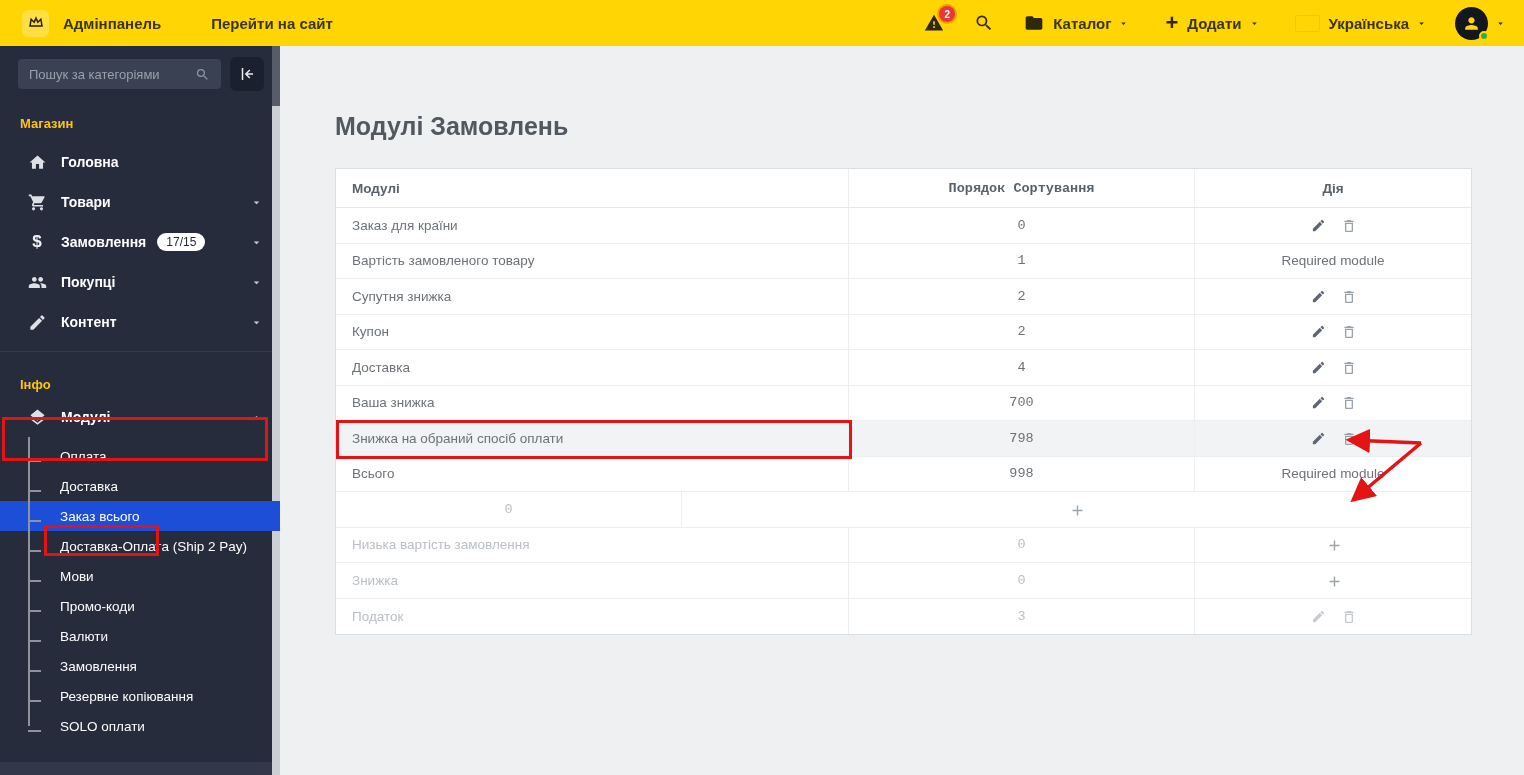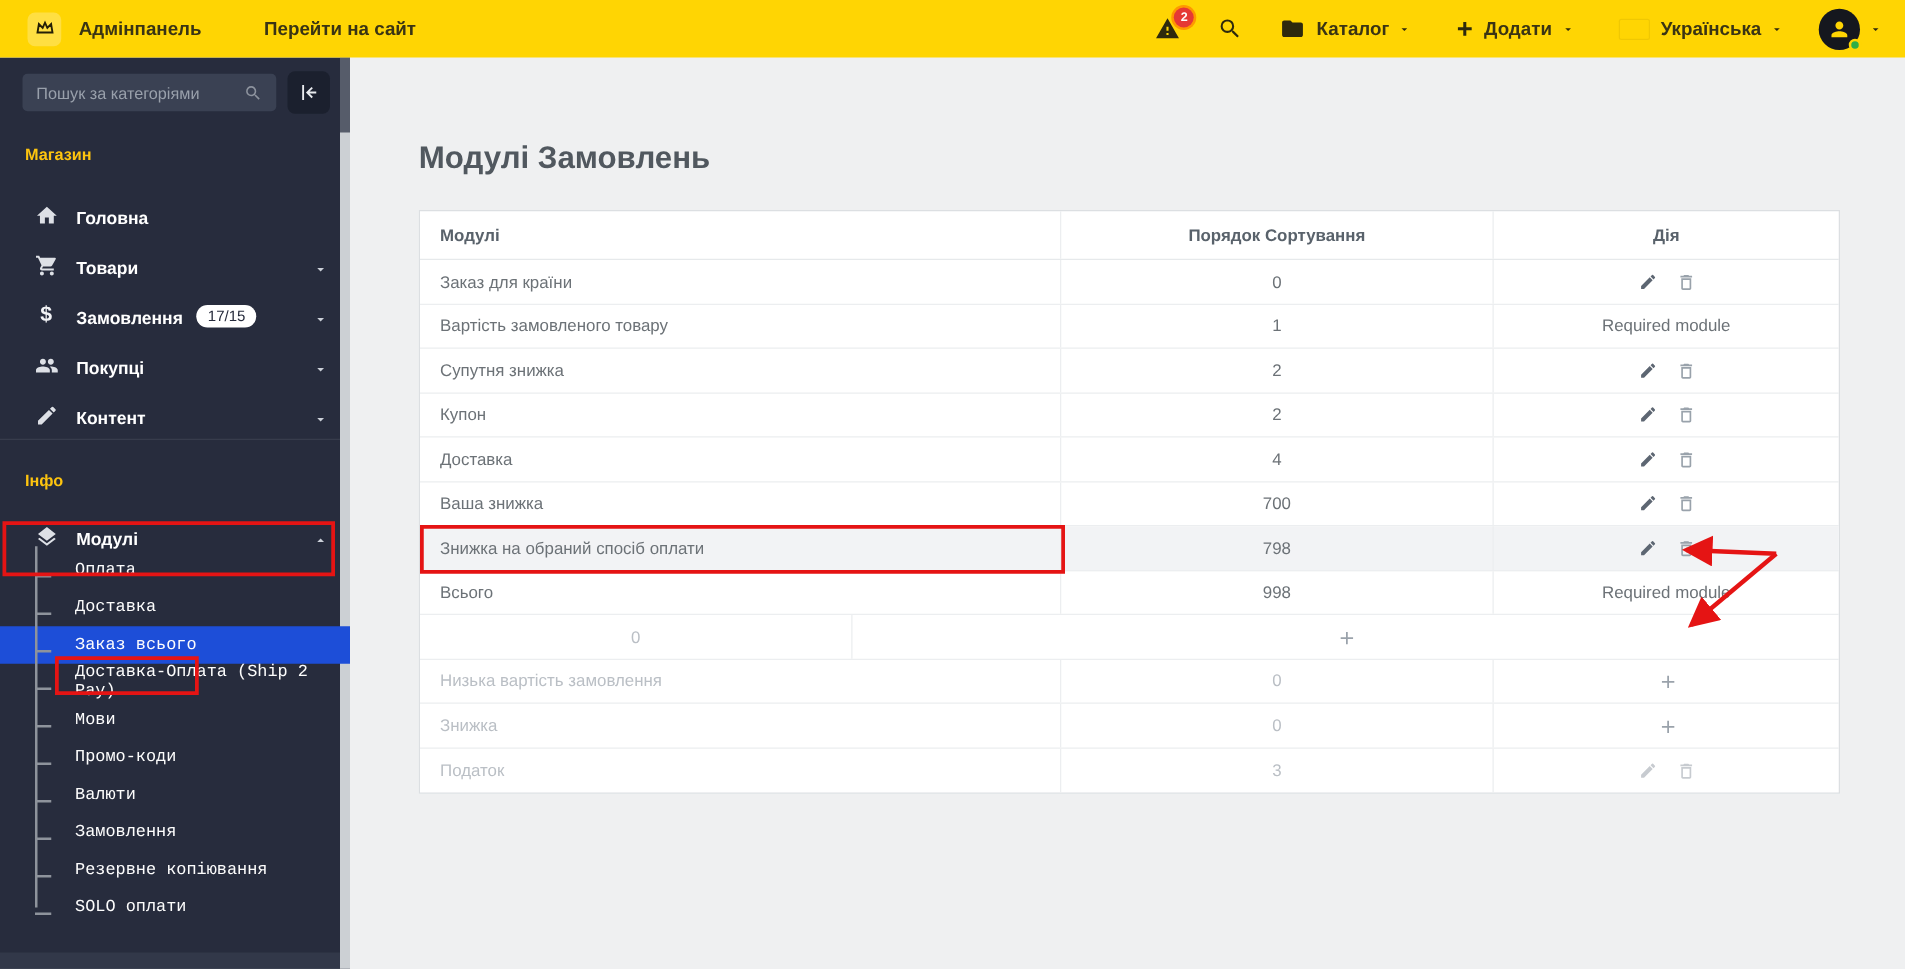--- a/index.html
+++ b/index.html
@@ -74,7 +74,7 @@
   .sb-collapse svg { width:18px; height:18px; fill:#e9ebef; }
   .sb-section { margin:25px 0 0 20px; font-size:13px; font-weight:bold; color:#fdc40f; }
   .sb-items { margin-top:11px; }
-  .sb-item { display:flex; align-items:flex-end; height:40px; font-size:14px; font-weight:bold; cursor:pointer; }
+  .sb-item { display:flex; align-items:center; height:40px; font-size:14px; font-weight:bold; cursor:pointer; }
   .sb-item .ico { width:22px; margin-left:26px; display:flex; justify-content:center; }
   .sb-item .ico svg { width:19px; height:19px; fill:#dde0e6; }
   .sb-item .dollar { font-size:17px; font-weight:bold; color:#f2f3f6; }

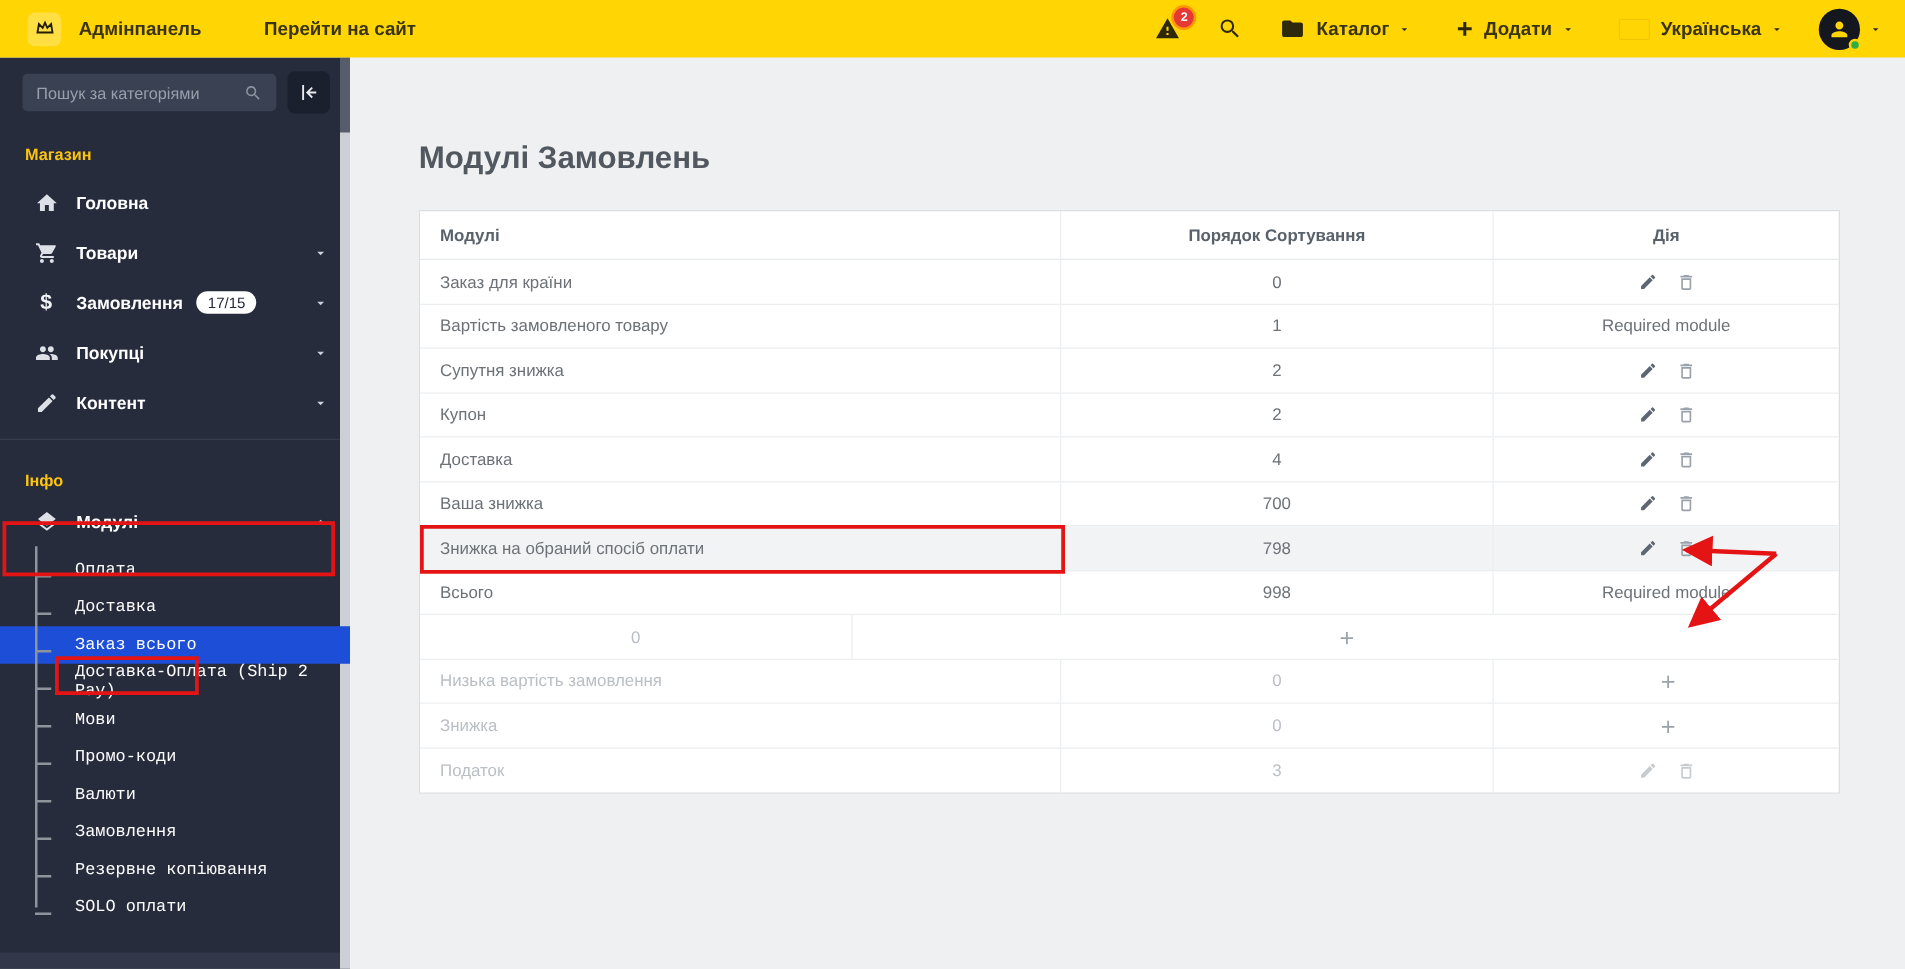--- a/index.html
+++ b/index.html
@@ -109,7 +109,7 @@
   .t-row:last-child { border-bottom:none; }
   .cell { display:flex; align-items:center; align-self:stretch; }
   .c1 { width:513px; padding-left:16px; border-right:1px solid #eceef0; }
-  .c2 { width:346px; justify-content:center; border-right:1px solid #eceef0; }
+  .c2 { width:346px; justify-content:center; border-right:1px solid #eceef0;font-family:Liberation Mono, monospace; }
   .c3 { flex:1; justify-content:center; gap:15px; }
   .t-row.hl { background:#f2f3f5; }
   .t-row.dis .c1, .t-row.dis .c2 { color:#babfc5; }

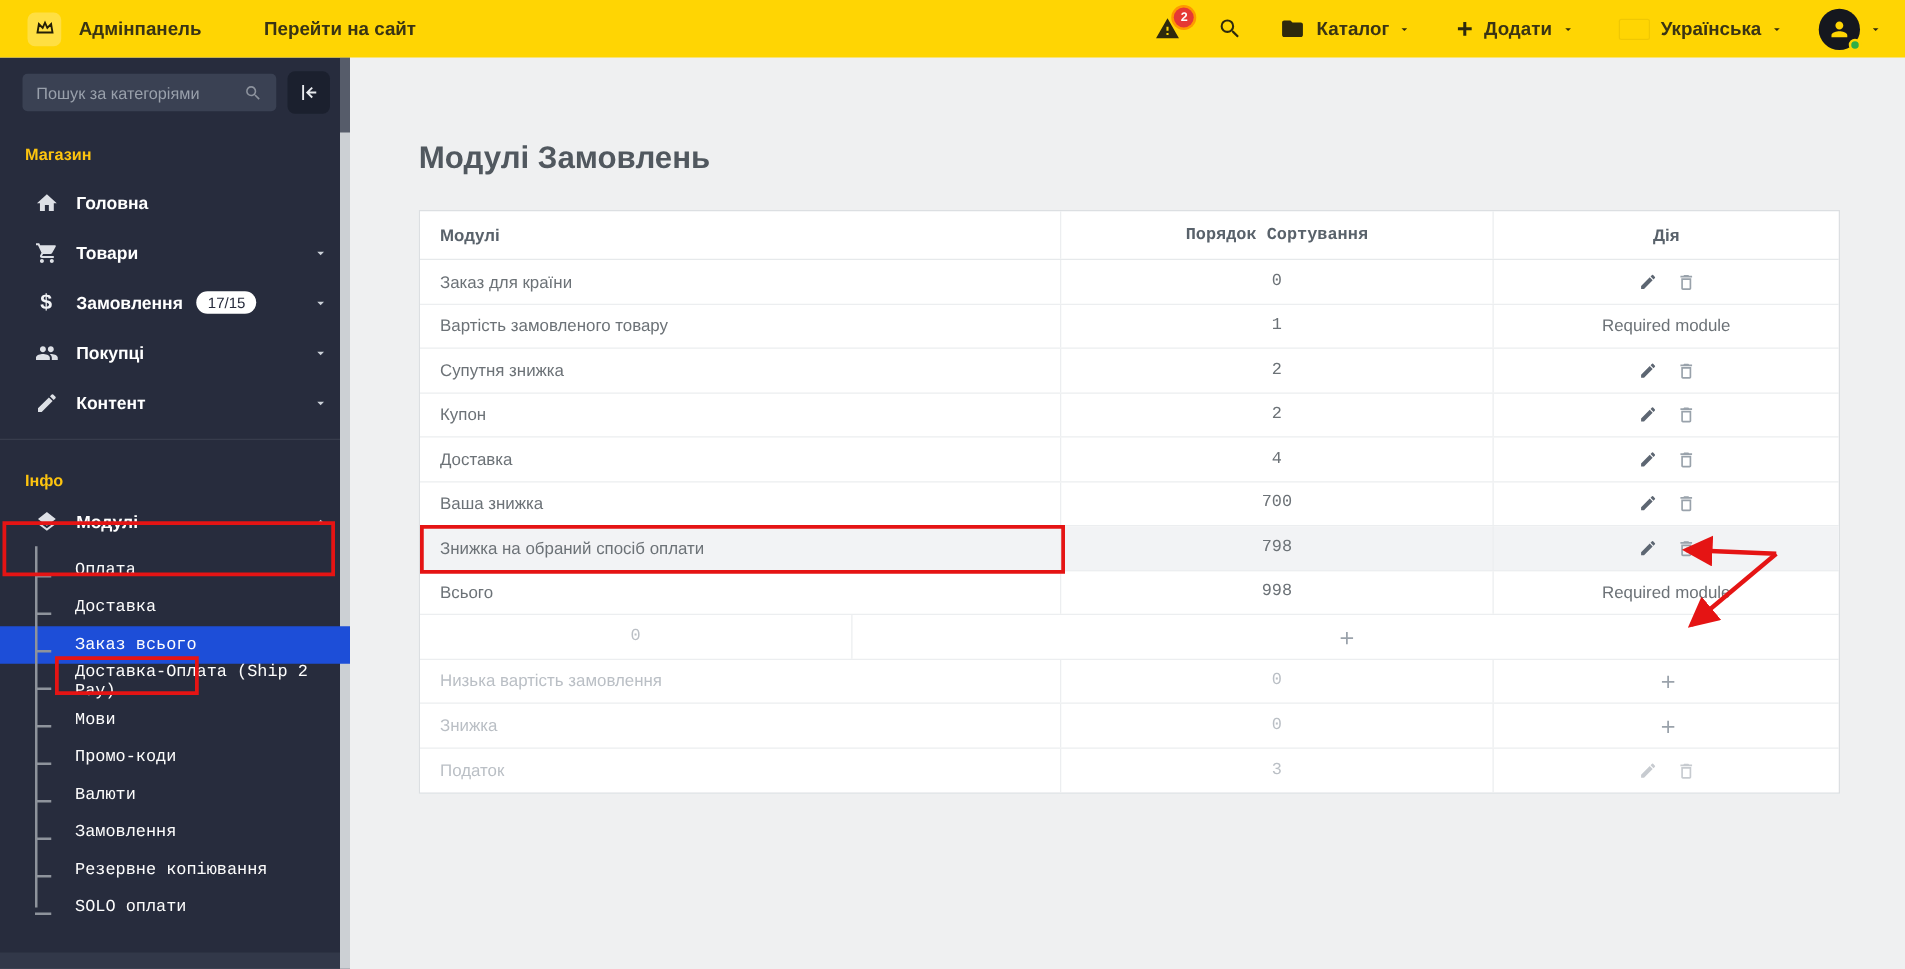--- a/index.html
+++ b/index.html
@@ -91,7 +91,7 @@
   .tree-line { position:absolute; left:28px; top:-4px; height:289px; width:2px; background:#8e939c; z-index:2; }
   .sub-item {
     position:relative; display:flex; align-items:center; height:30px;
-    padding-left:60px; font-size:13.5px; color:#fdfdfd; cursor:pointer; z-index:1;font-family:Liberation Mono, monospace;
+    padding-left:60px; font-size:13.5px; color:#fdfdfd; cursor:pointer; z-index:1;
   }
   .sub-item::before { content:""; position:absolute; left:28px; top:19px; width:13px; height:2px; background:#8e939c; }
   .sub-item.active { background:#1d4ed8; }

